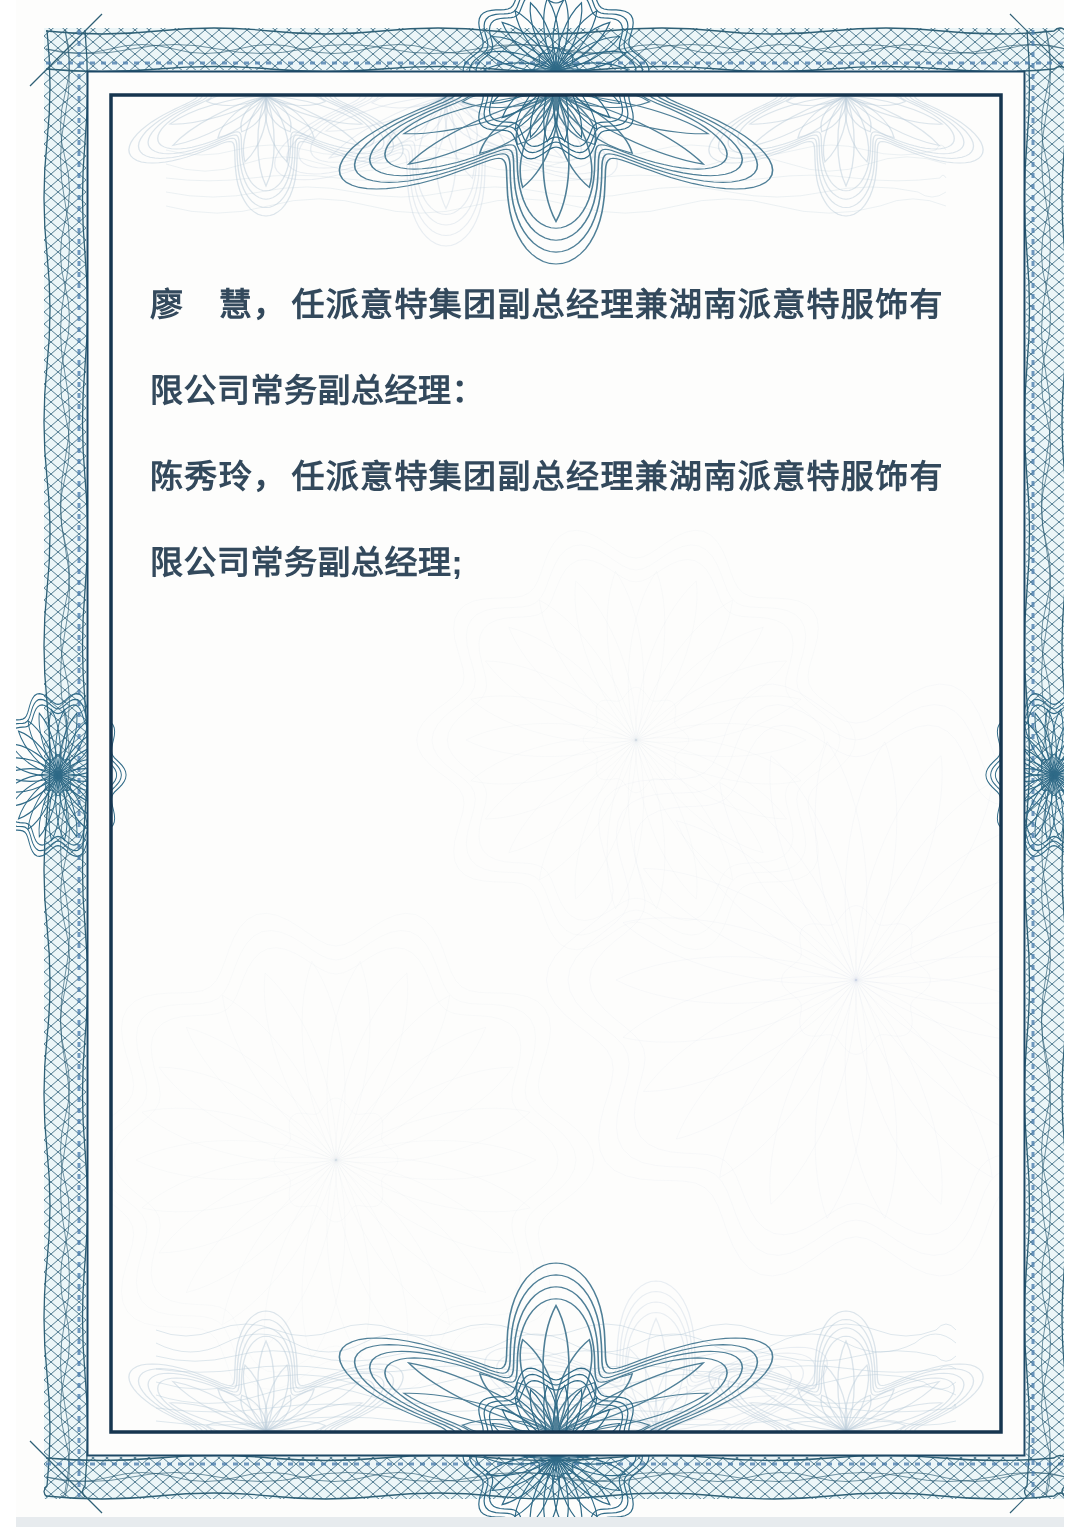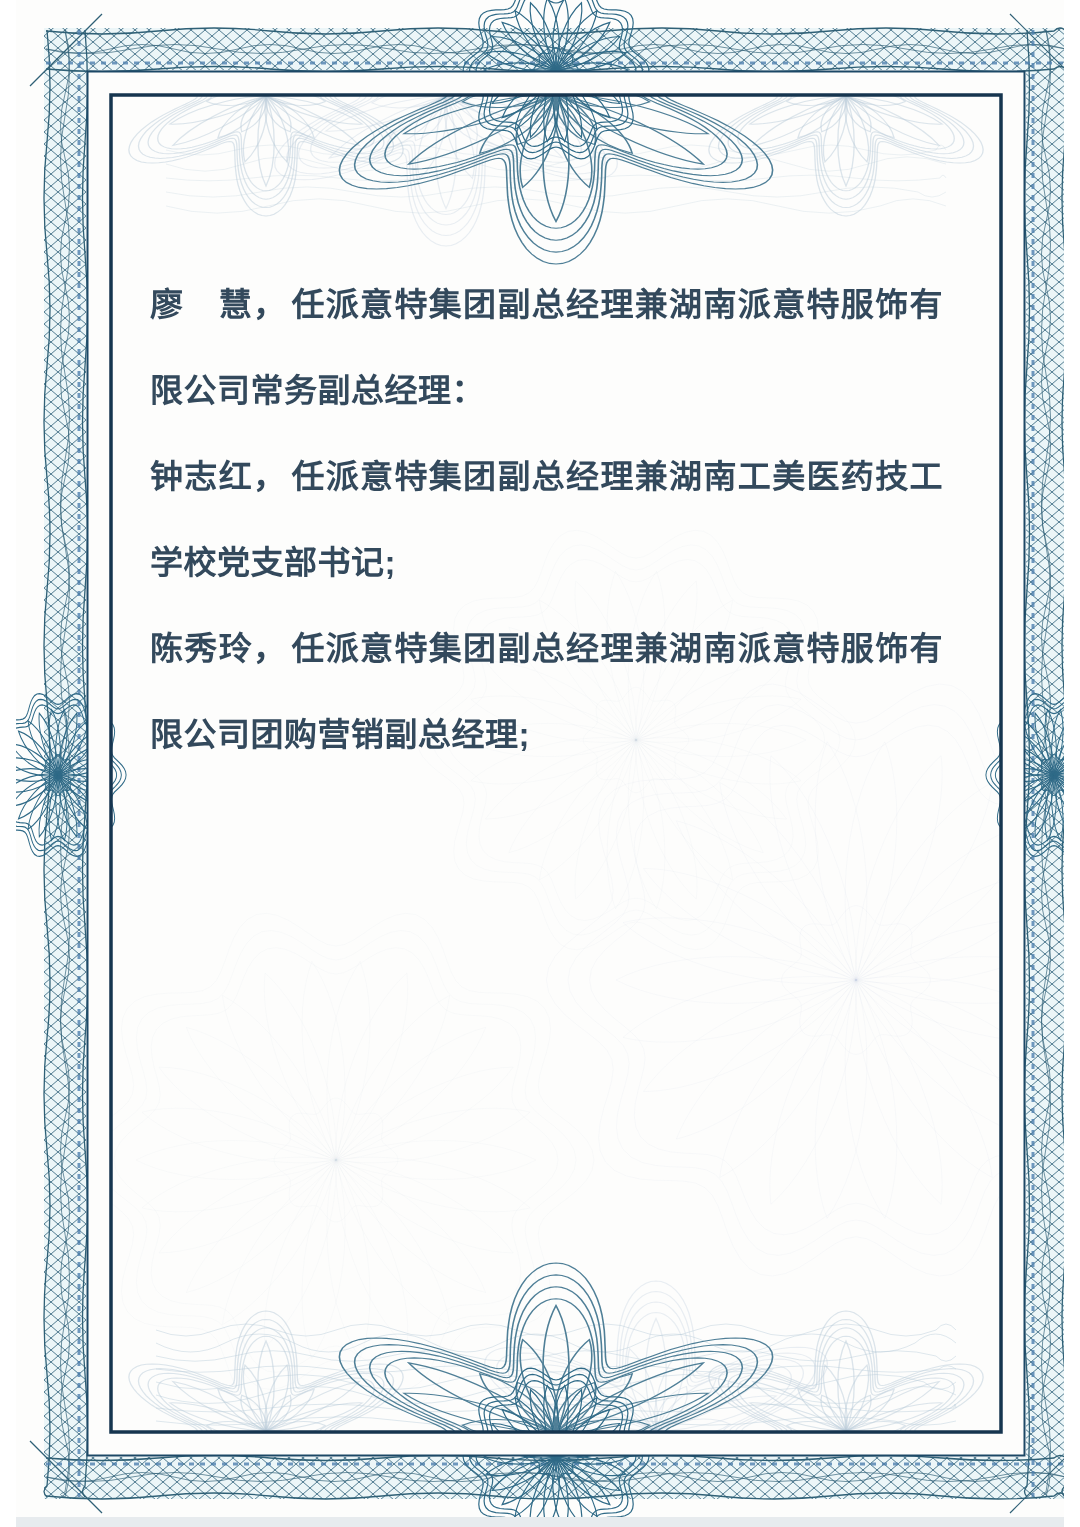--- a/index.html
+++ b/index.html
@@ -458,7 +458,6 @@
 
   <main class="content">
     <p><span class="nm">廖　慧，</span><span>任派意特集团副总经理兼湖南派意特服饰有限公司常务副总经理：</span></p>
-    <p><span class="nm">钟志红，</span><span>任派意特集团副总经理兼湖南工美医药技工学校党支部书记;</span></p>
     <p><span class="nm">陈秀玲，</span><span>任派意特集团副总经理兼湖南派意特服饰有限公司团购营销副总经理;</span></p>
   </main>
 

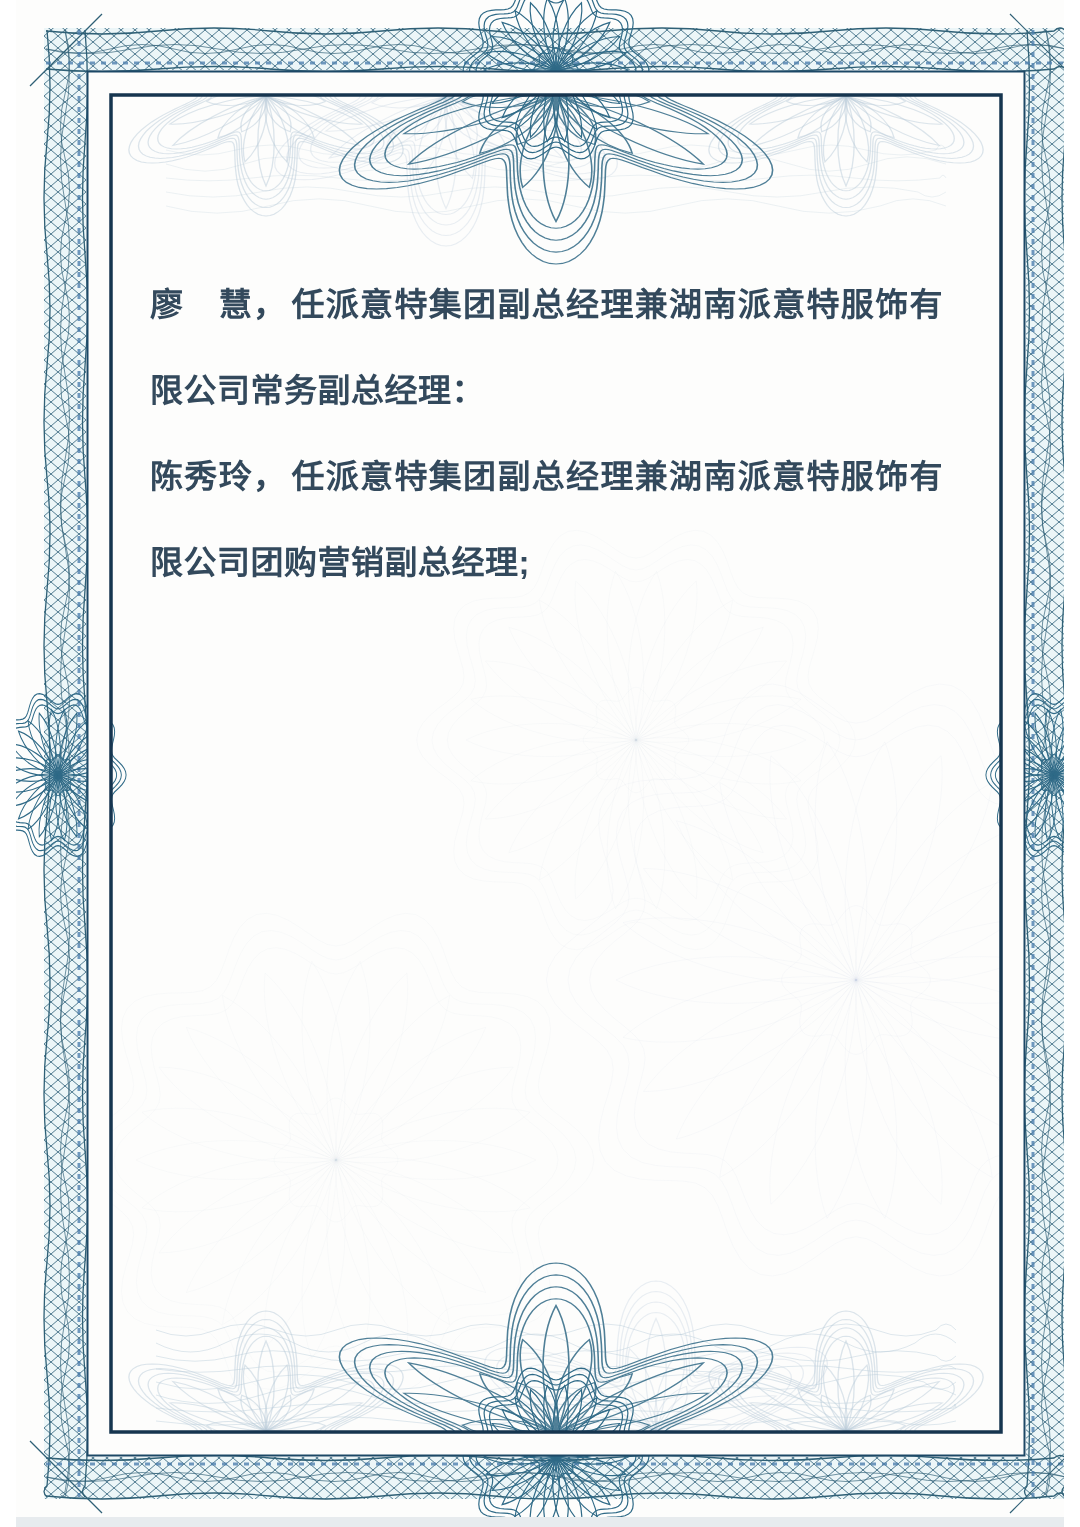--- a/index.html
+++ b/index.html
@@ -458,7 +458,7 @@
 
   <main class="content">
     <p><span class="nm">廖　慧，</span><span>任派意特集团副总经理兼湖南派意特服饰有限公司常务副总经理：</span></p>
-    <p><span class="nm">陈秀玲，</span><span>任派意特集团副总经理兼湖南派意特服饰有限公司团购营销副总经理;</span></p>
+    <p><span class="nm">陈秀玲，</span><span>任派意特集团副总经理兼湖南派意特服饰有限公司常务副总经理;</span></p>
   </main>
 
   <div class="photo-edge"></div>

